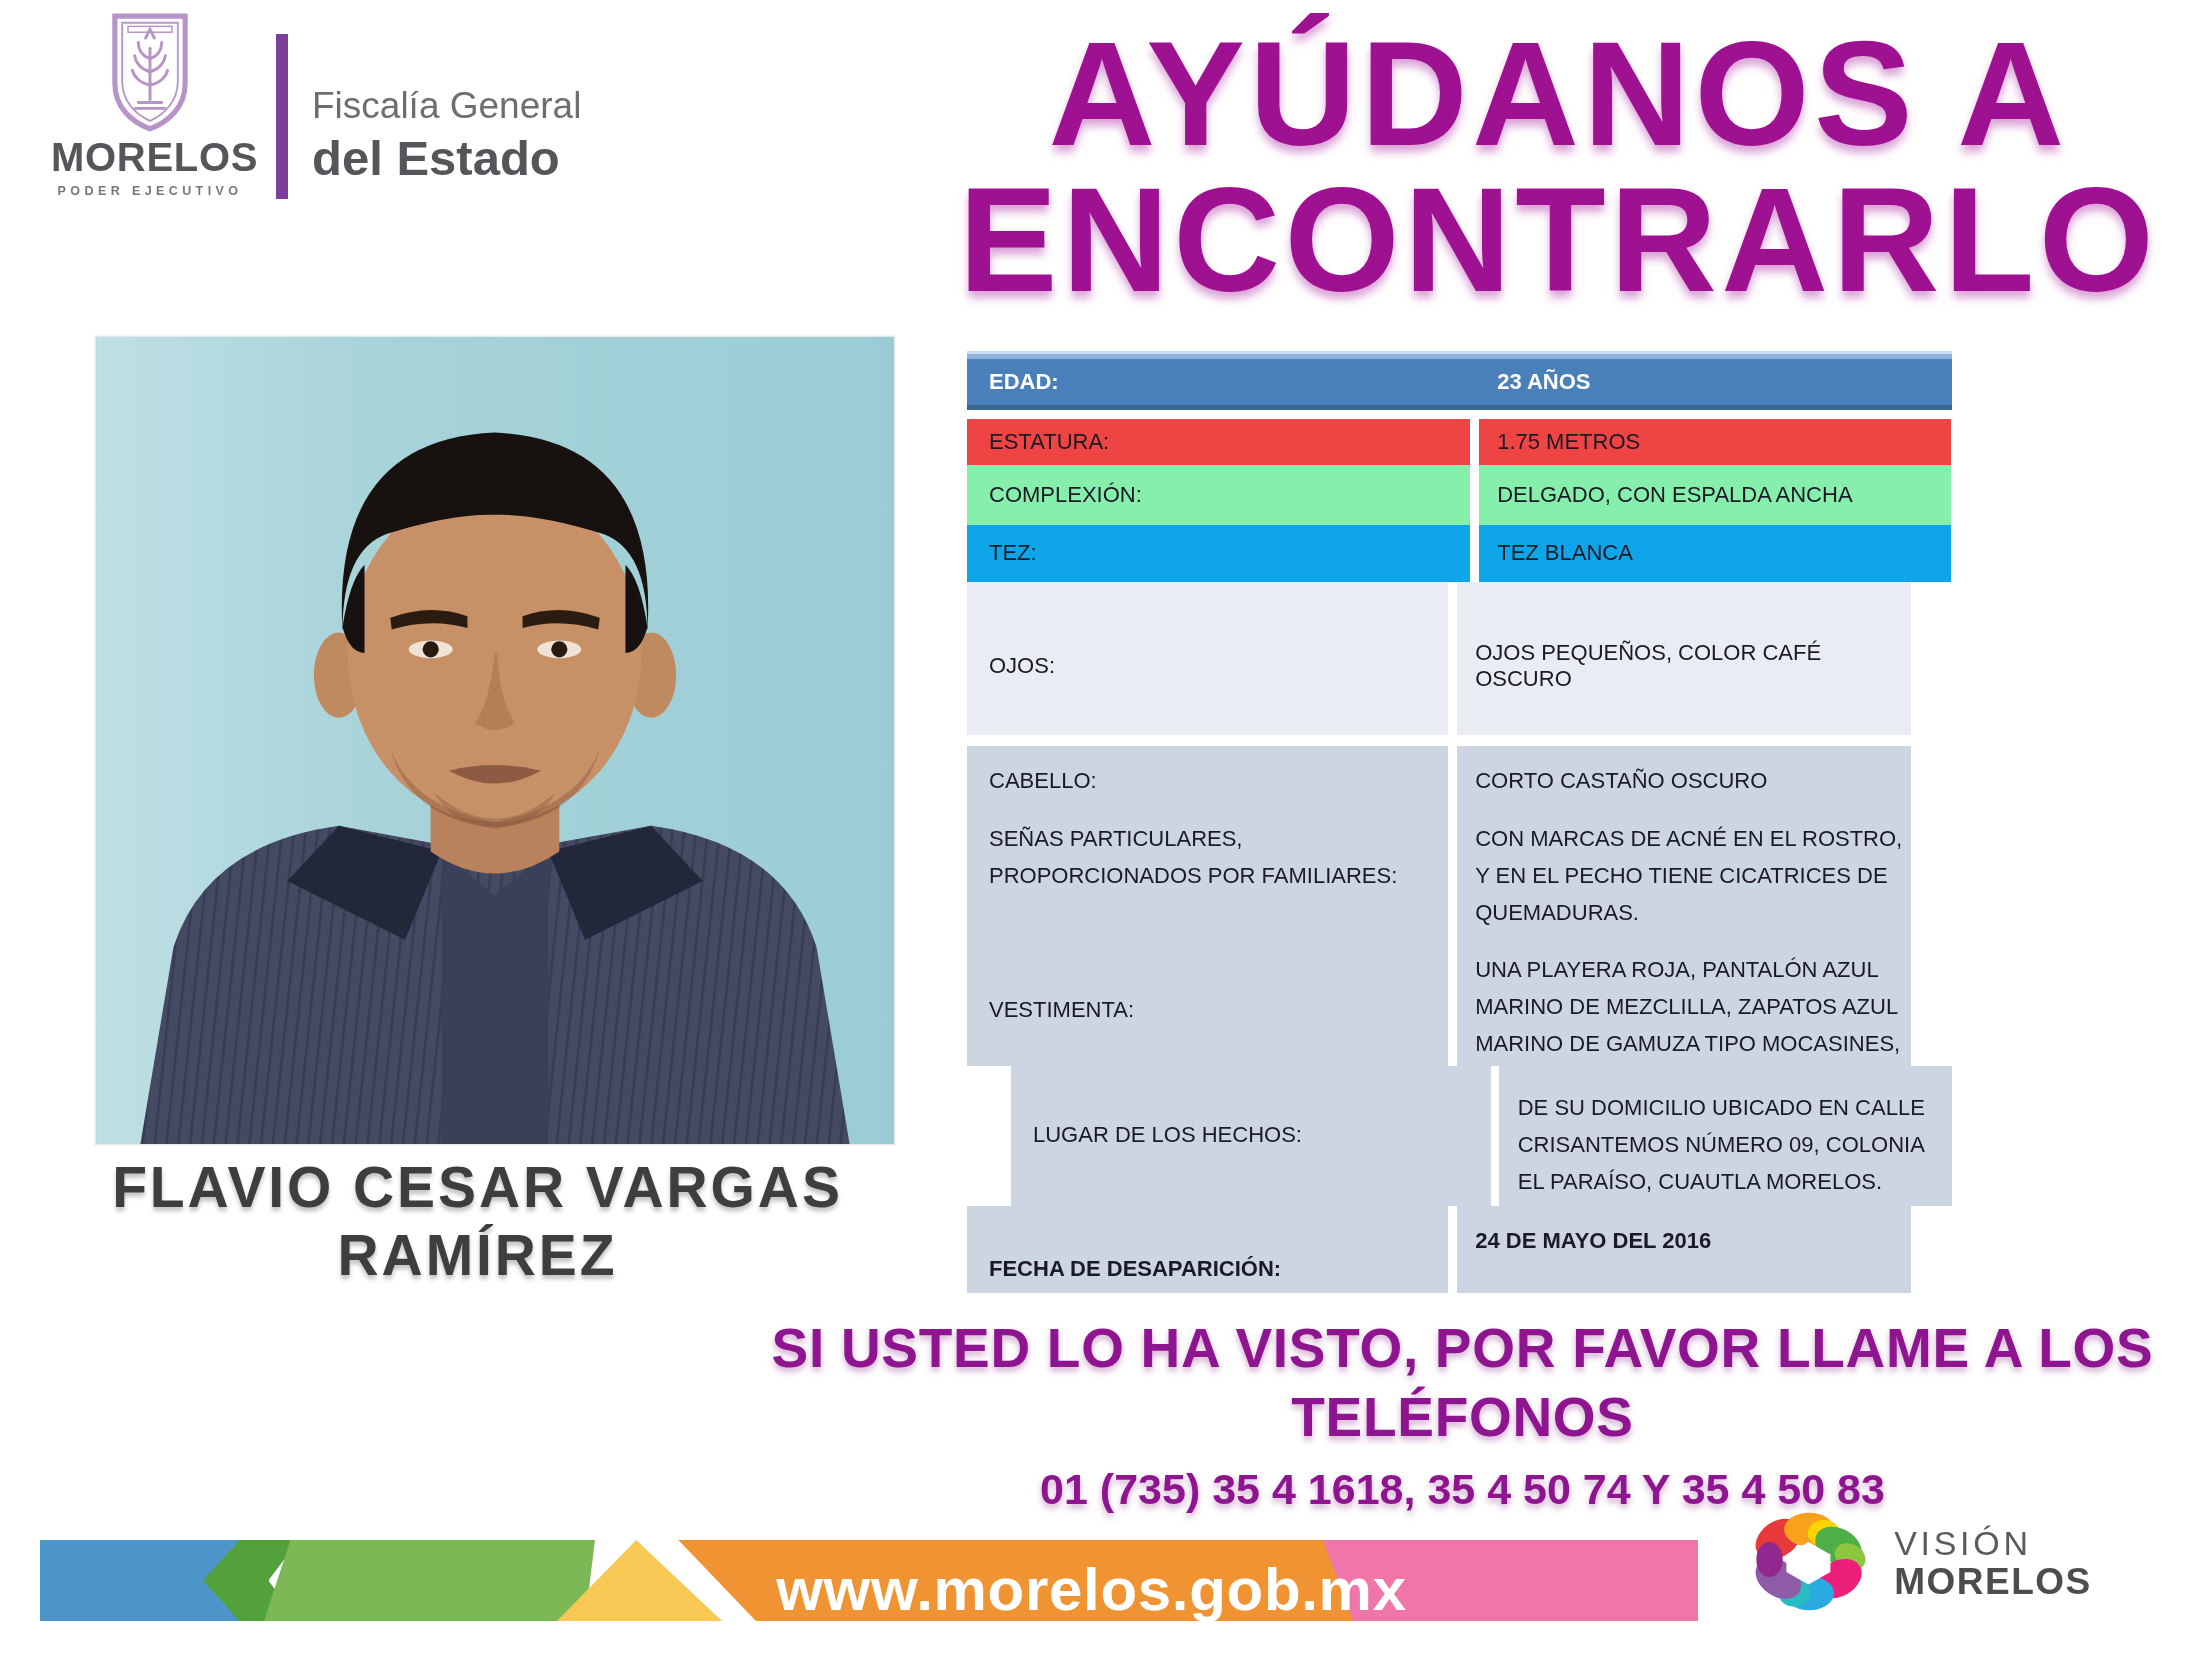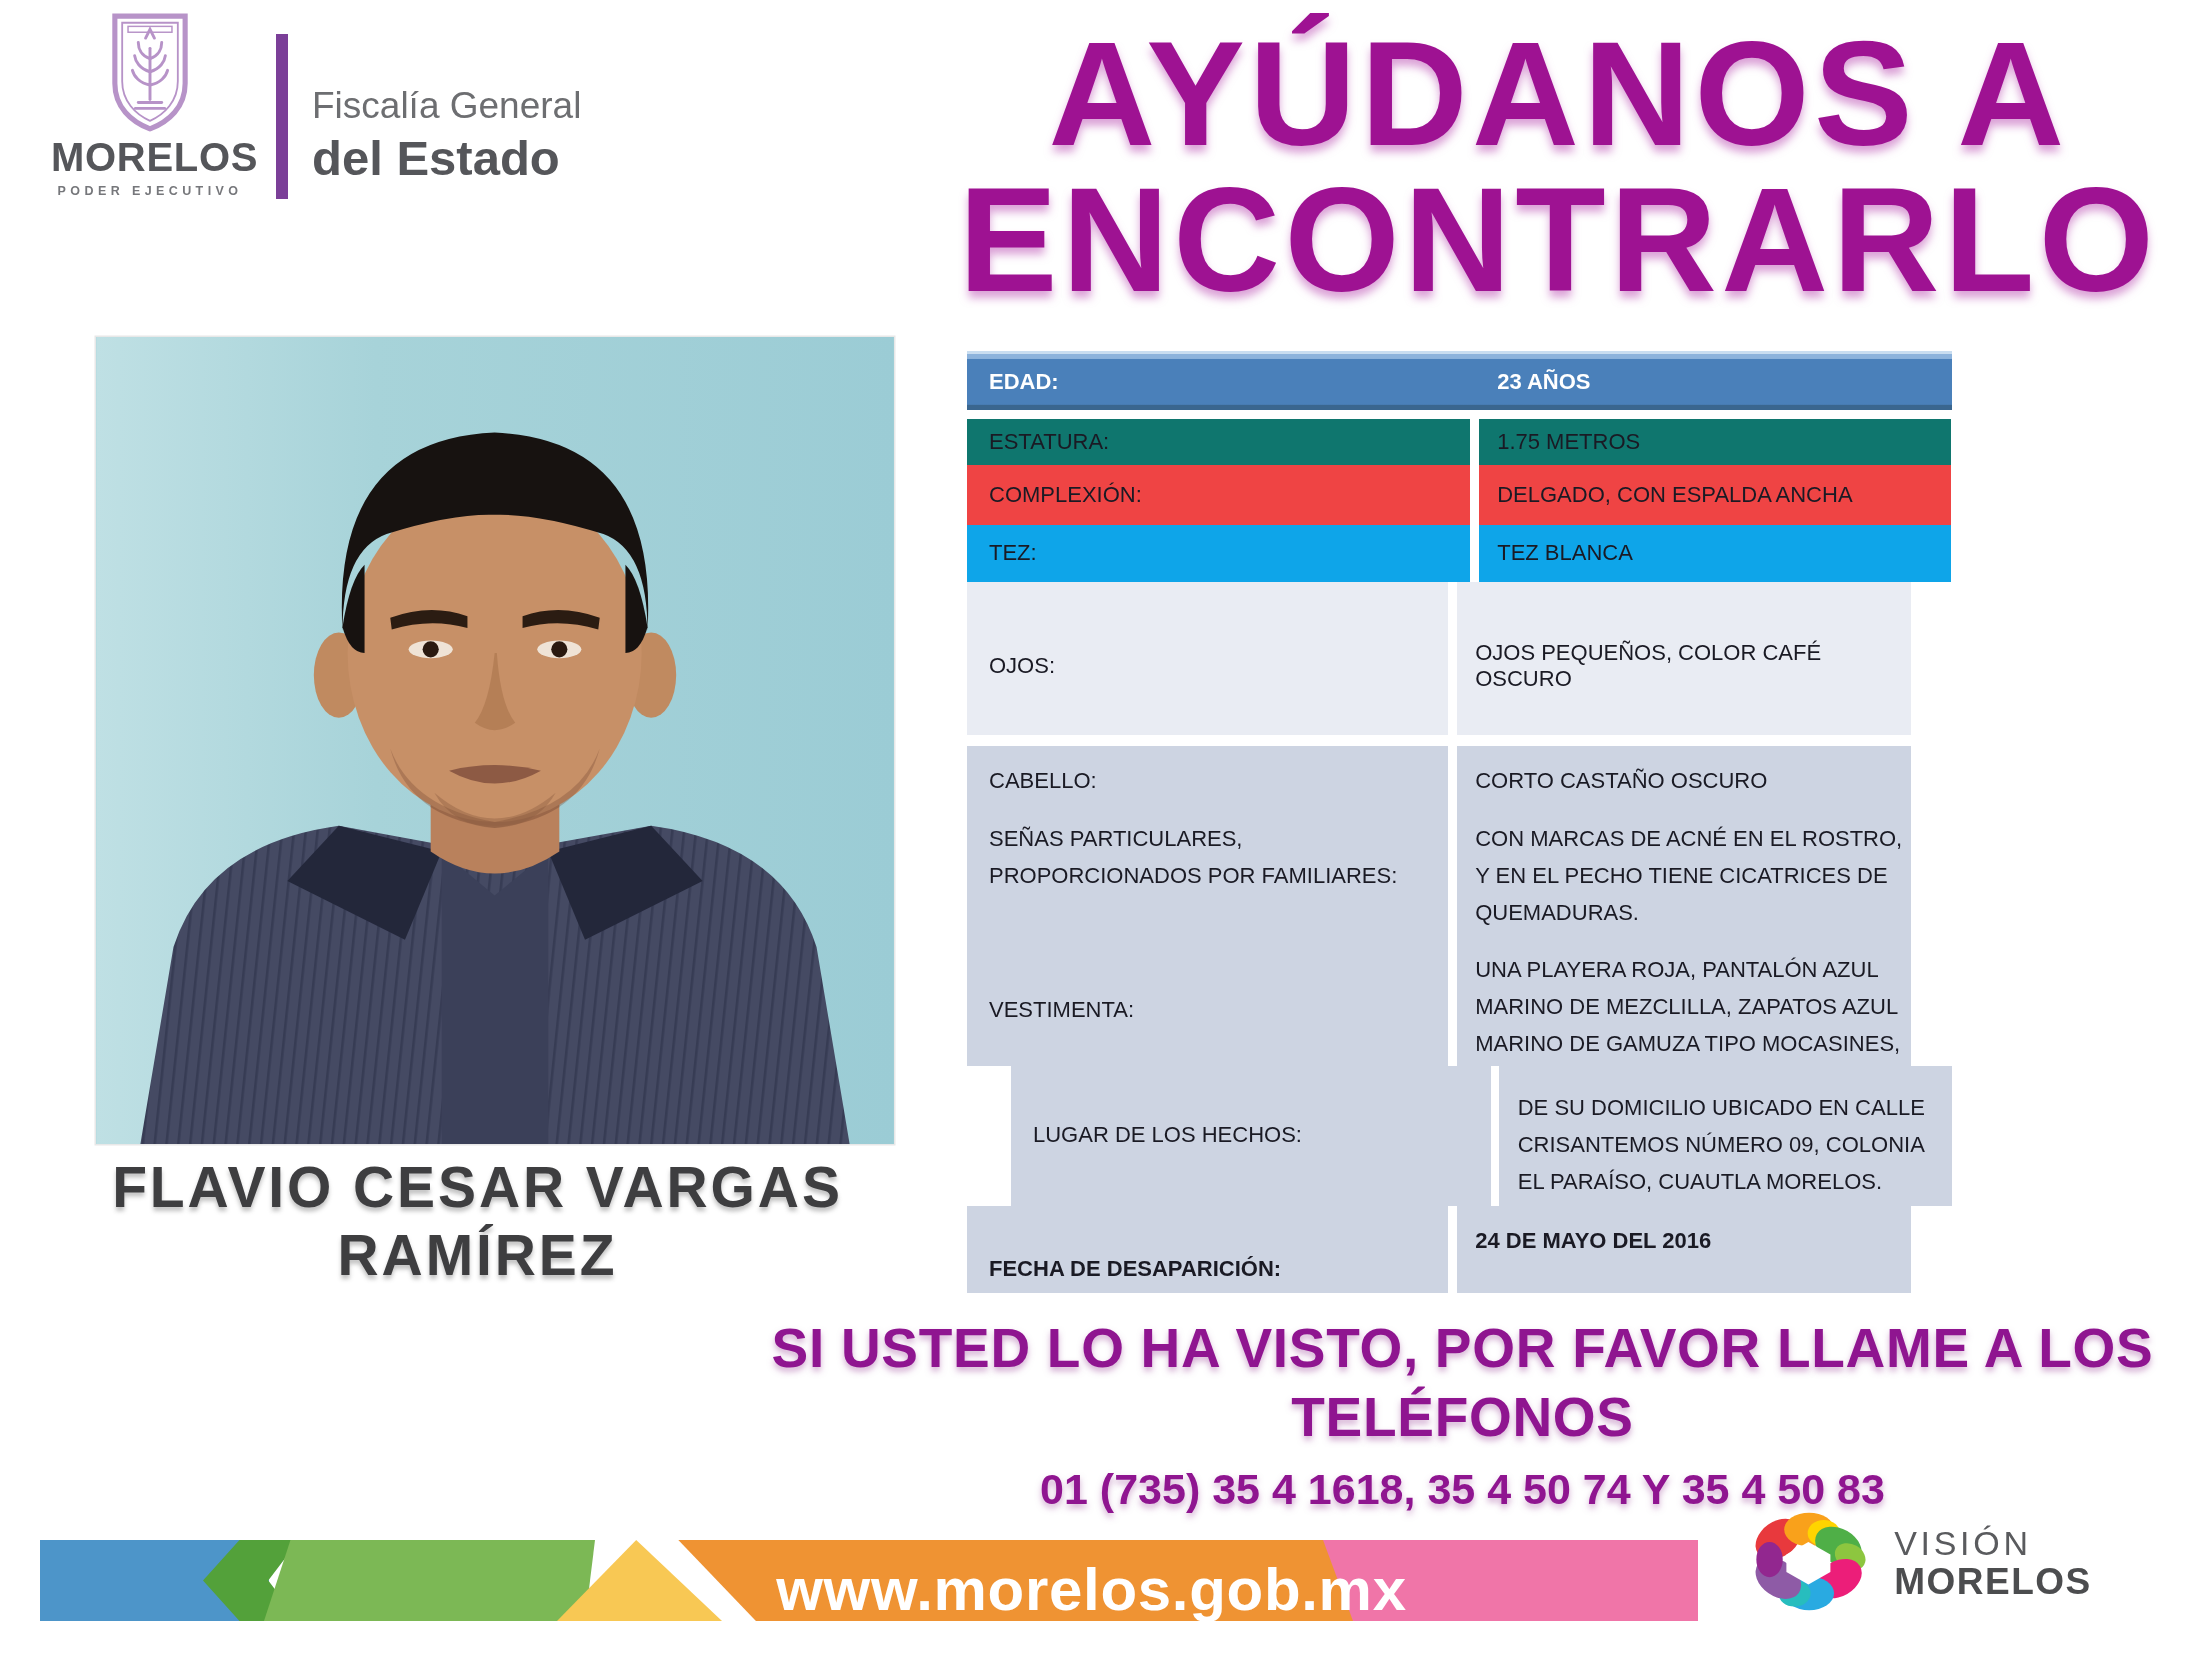--- a/index.html
+++ b/index.html
@@ -42,7 +42,7 @@
   .r{align-items:flex-start;}
   .r .c1,.r .c2{display:flex;align-items:center;}
   .r-est{height:46px;background:transparent;}
-  .r-est>div{background:#0f766e;height:100%;}
+  .r-est>div{background:#ef4444;height:100%;}
   .r-com{height:60px;}
   .r-com>div{background:#ef4444;height:100%;}
   .r-tez{height:57px;}

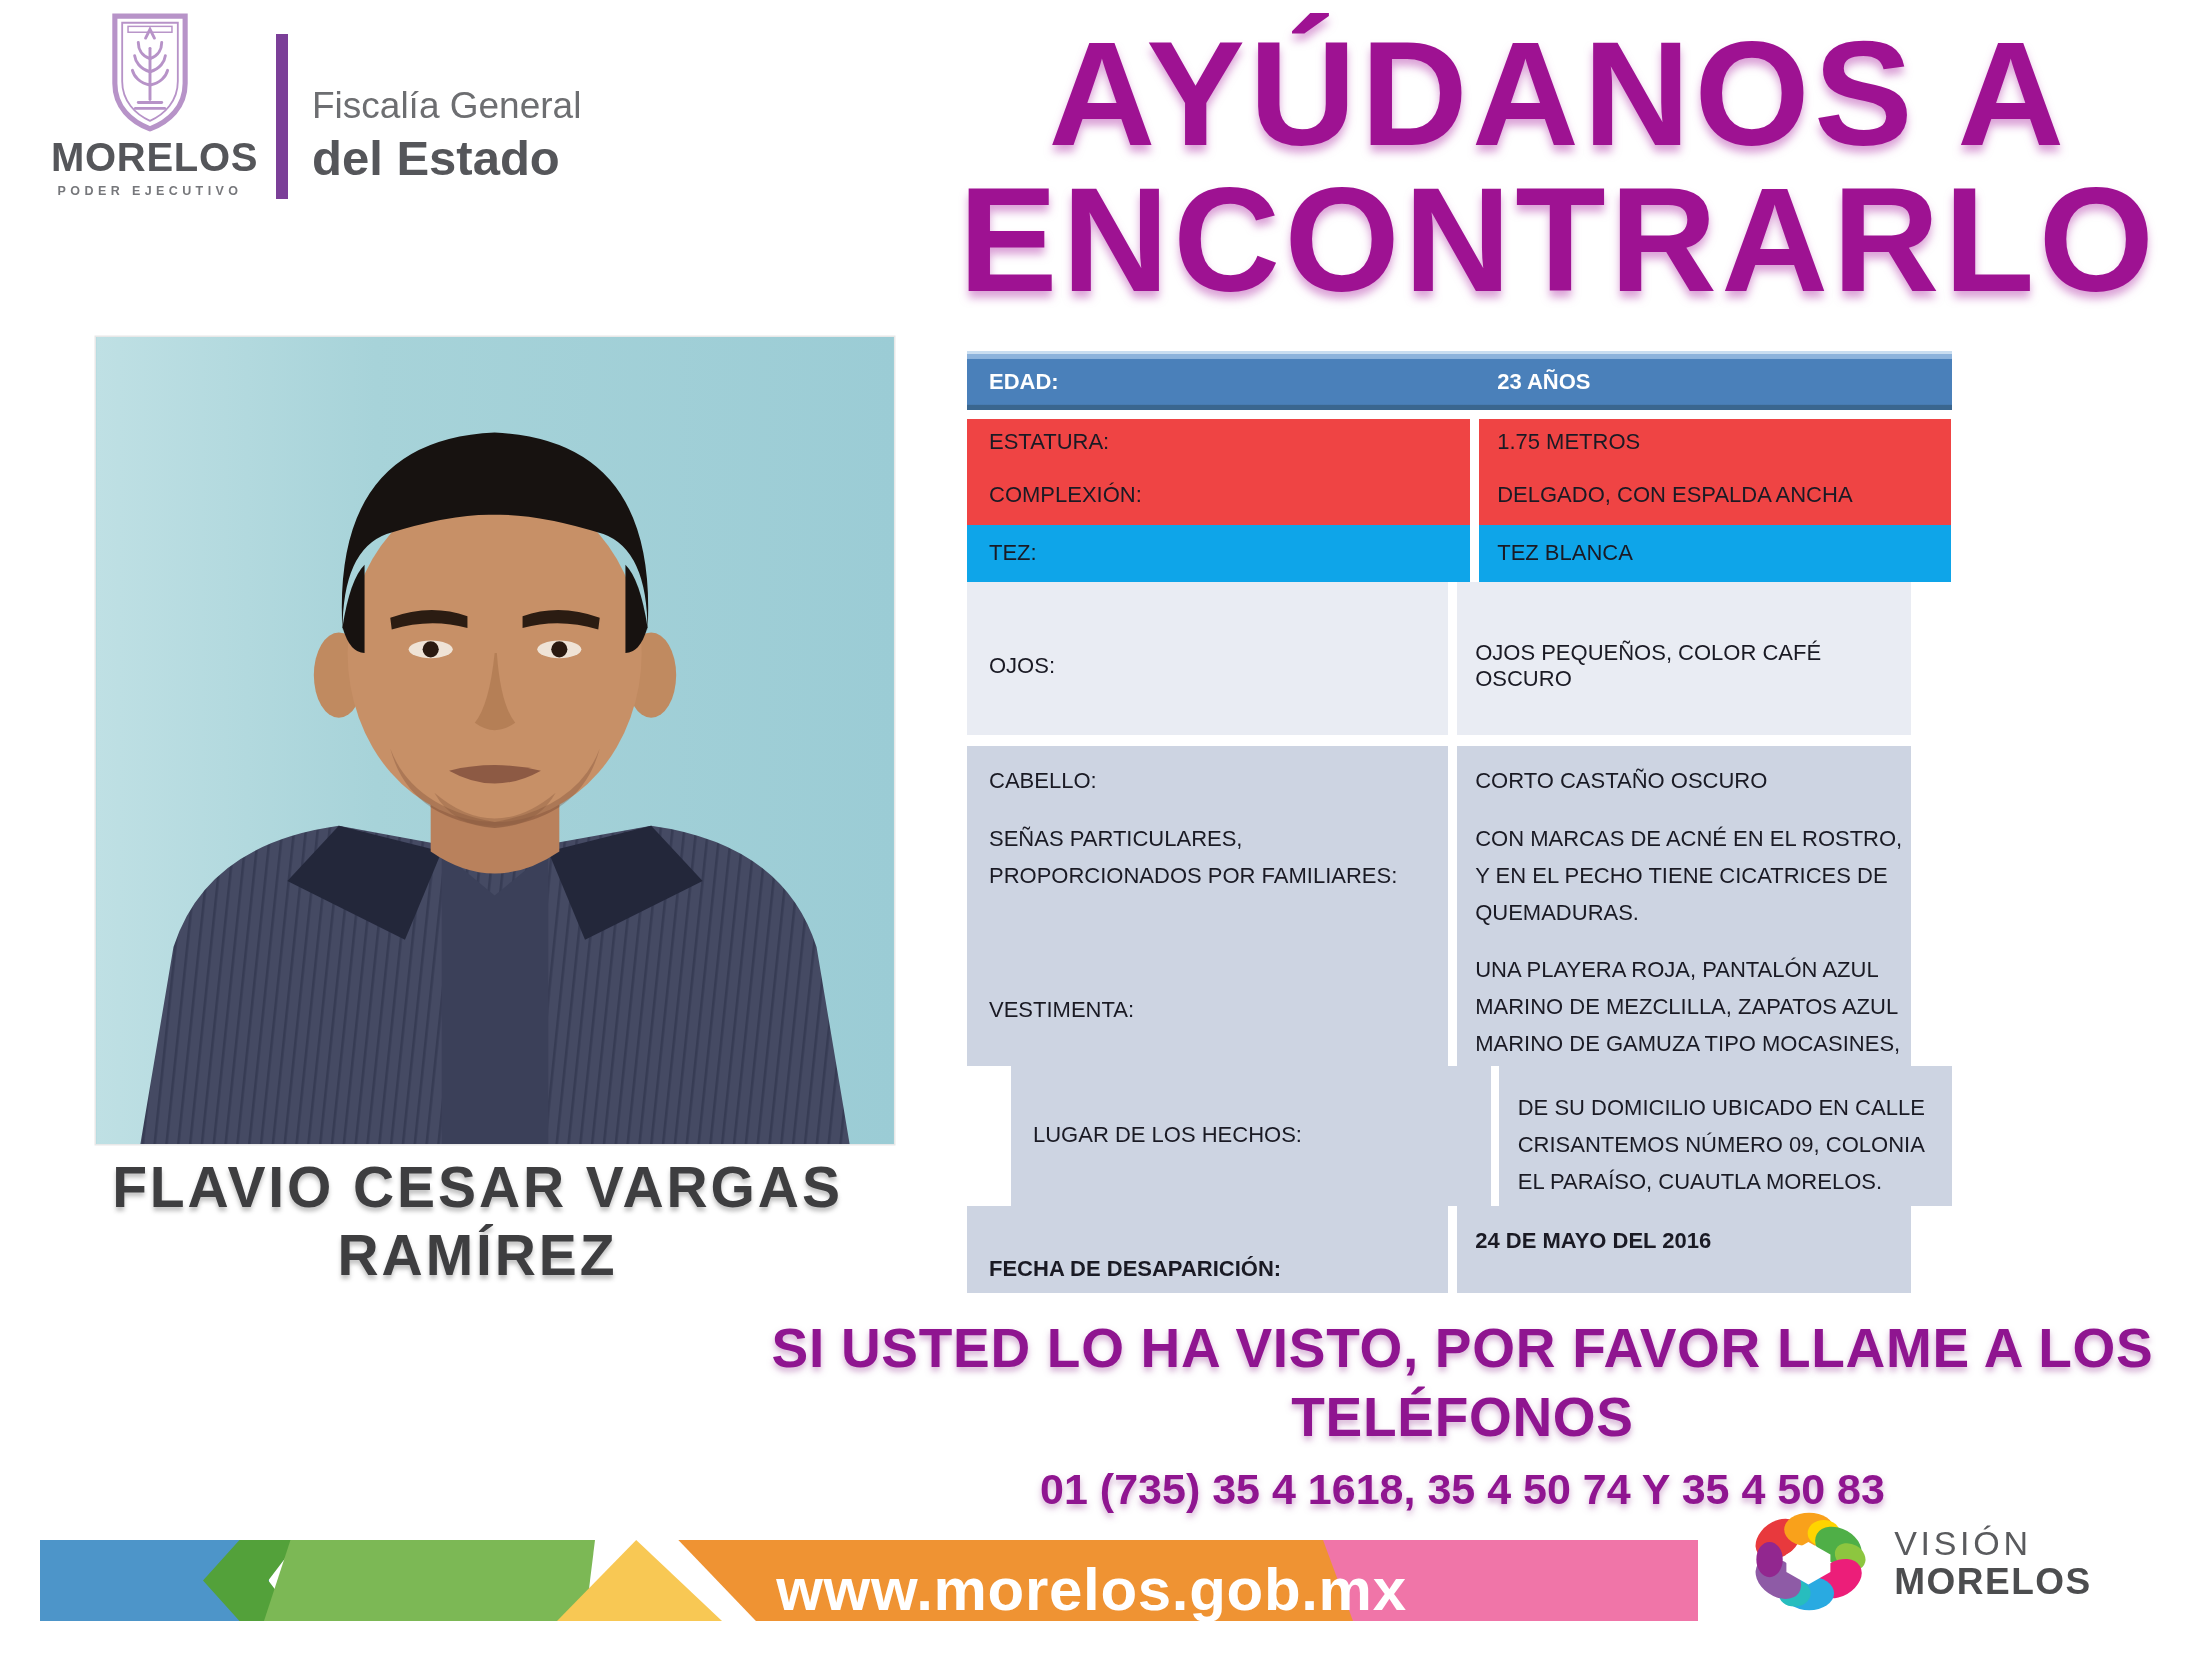--- a/index.html
+++ b/index.html
@@ -44,7 +44,7 @@
   .r-est{height:46px;background:transparent;}
   .r-est>div{background:#ef4444;height:100%;}
   .r-com{height:60px;}
-  .r-com>div{background:#ef4444;height:100%;}
+  .r-com>div{background:#86efac;height:100%;}
   .r-tez{height:57px;}
   .r-tez>div{background:#0ea5e9;height:100%;}
   .r-ojo{height:153px;}

